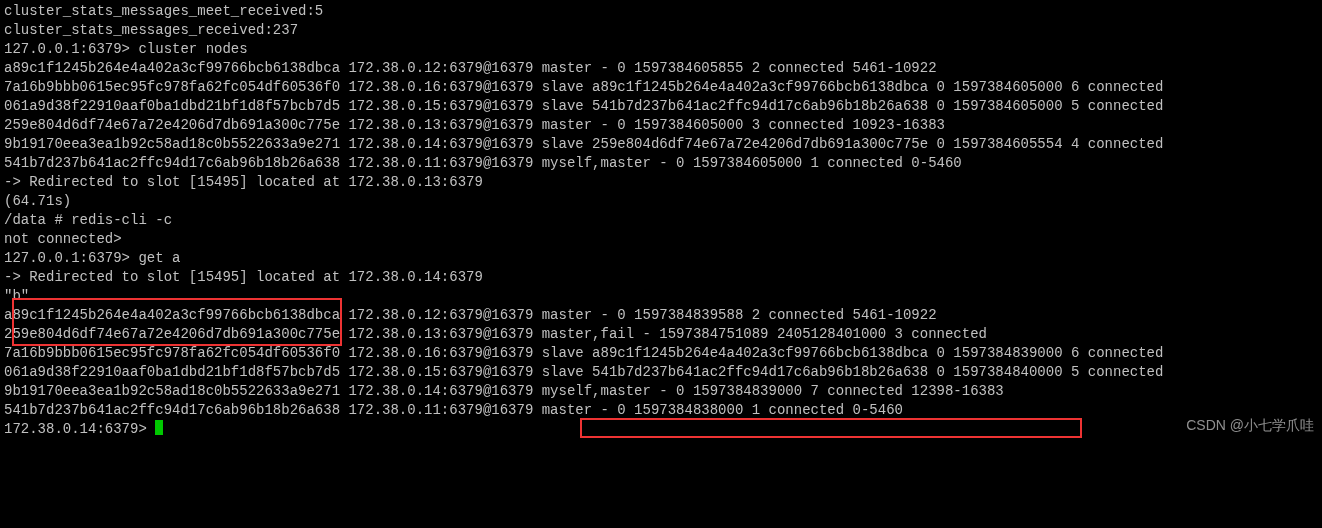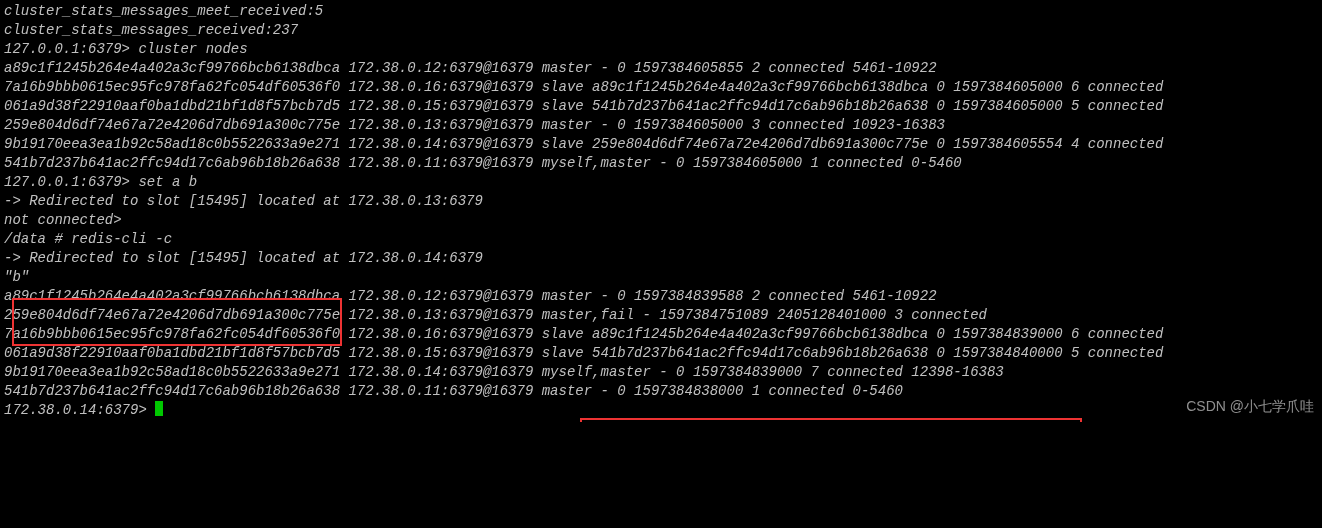--- a/index.html
+++ b/index.html
@@ -21,7 +21,6 @@
   }
   .line {
     white-space: pre;
-    font-style: italic;
   }
   .box {
     position: absolute;

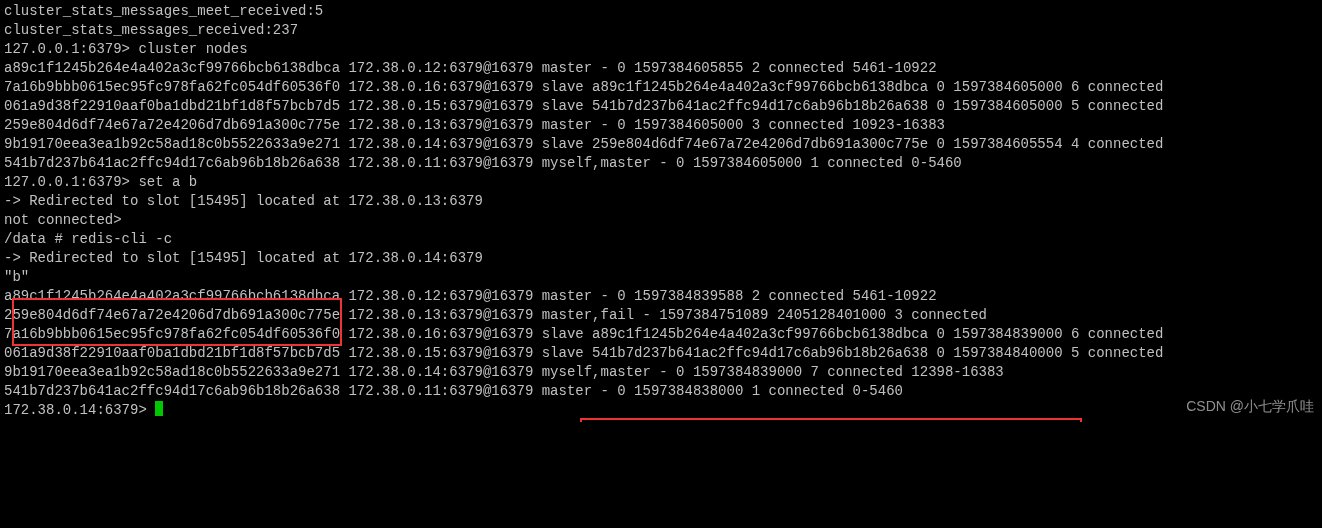--- a/index.html
+++ b/index.html
@@ -58,7 +58,6 @@
   <div class="line">259e804d6df74e67a72e4206d7db691a300c775e 172.38.0.13:6379@16379 master - 0 1597384605000 3 connected 10923-16383</div>
   <div class="line">9b19170eea3ea1b92c58ad18c0b5522633a9e271 172.38.0.14:6379@16379 slave 259e804d6df74e67a72e4206d7db691a300c775e 0 1597384605554 4 connected</div>
   <div class="line">541b7d237b641ac2ffc94d17c6ab96b18b26a638 172.38.0.11:6379@16379 myself,master - 0 1597384605000 1 connected 0-5460</div>
-  <div class="line">127.0.0.1:6379&gt; set a b</div>
   <div class="line">-&gt; Redirected to slot [15495] located at 172.38.0.13:6379</div>
   <div class="line">not connected&gt;</div>
   <div class="line">/data # redis-cli -c</div>

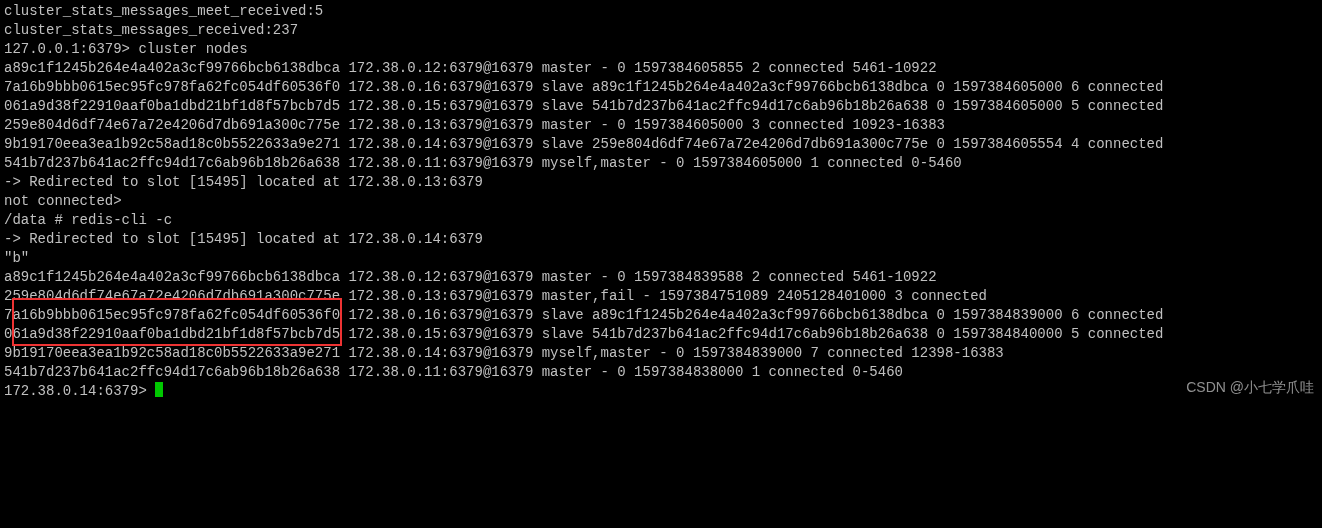--- a/index.html
+++ b/index.html
@@ -59,6 +59,7 @@
   <div class="line">9b19170eea3ea1b92c58ad18c0b5522633a9e271 172.38.0.14:6379@16379 slave 259e804d6df74e67a72e4206d7db691a300c775e 0 1597384605554 4 connected</div>
   <div class="line">541b7d237b641ac2ffc94d17c6ab96b18b26a638 172.38.0.11:6379@16379 myself,master - 0 1597384605000 1 connected 0-5460</div>
   <div class="line">-&gt; Redirected to slot [15495] located at 172.38.0.13:6379</div>
+  <div class="line">(64.71s)</div>
   <div class="line">not connected&gt;</div>
   <div class="line">/data # redis-cli -c</div>
   <div class="line">-&gt; Redirected to slot [15495] located at 172.38.0.14:6379</div>

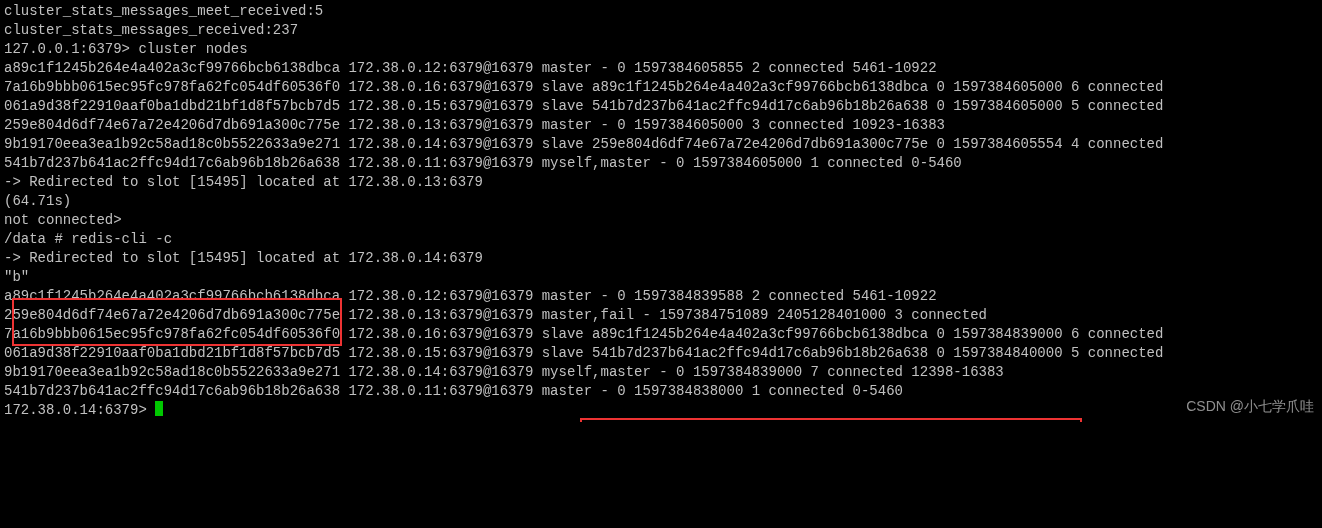--- a/index.html
+++ b/index.html
@@ -60,8 +60,8 @@
   <div class="line">541b7d237b641ac2ffc94d17c6ab96b18b26a638 172.38.0.11:6379@16379 myself,master - 0 1597384605000 1 connected 0-5460</div>
   <div class="line">-&gt; Redirected to slot [15495] located at 172.38.0.13:6379</div>
   <div class="line">(64.71s)</div>
+  <div class="line">/data # redis-cli -c</div>
   <div class="line">not connected&gt;</div>
-  <div class="line">/data # redis-cli -c</div>
   <div class="line">-&gt; Redirected to slot [15495] located at 172.38.0.14:6379</div>
   <div class="line">"b"</div>
   <div class="line">a89c1f1245b264e4a402a3cf99766bcb6138dbca 172.38.0.12:6379@16379 master - 0 1597384839588 2 connected 5461-10922</div>

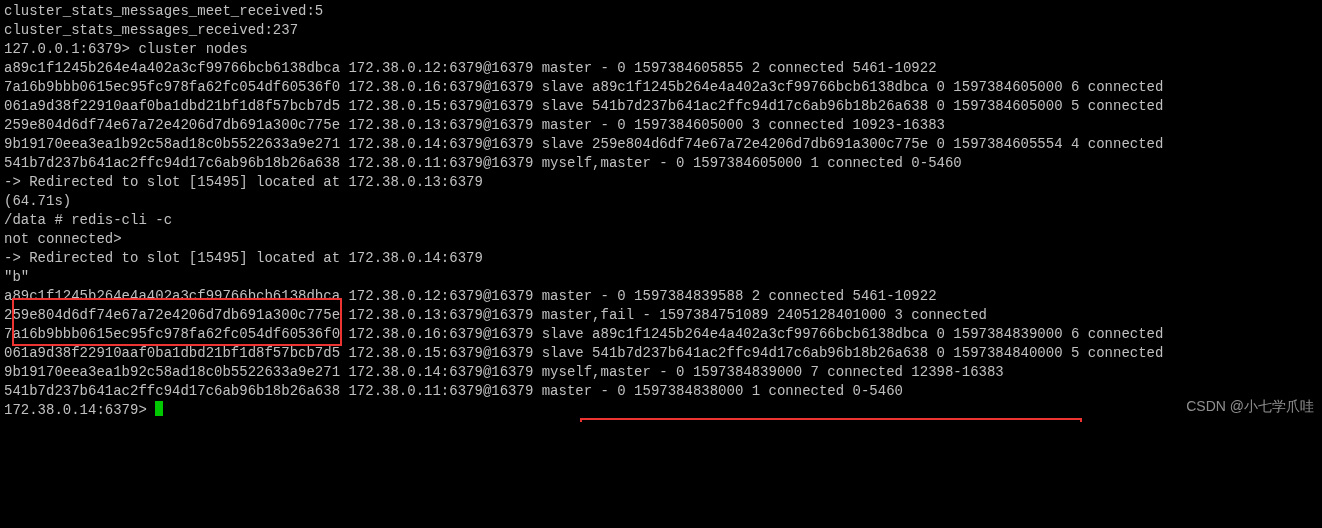--- a/index.html
+++ b/index.html
@@ -62,6 +62,7 @@
   <div class="line">(64.71s)</div>
   <div class="line">/data # redis-cli -c</div>
   <div class="line">not connected&gt;</div>
+  <div class="line">127.0.0.1:6379&gt; get a</div>
   <div class="line">-&gt; Redirected to slot [15495] located at 172.38.0.14:6379</div>
   <div class="line">"b"</div>
   <div class="line">a89c1f1245b264e4a402a3cf99766bcb6138dbca 172.38.0.12:6379@16379 master - 0 1597384839588 2 connected 5461-10922</div>

